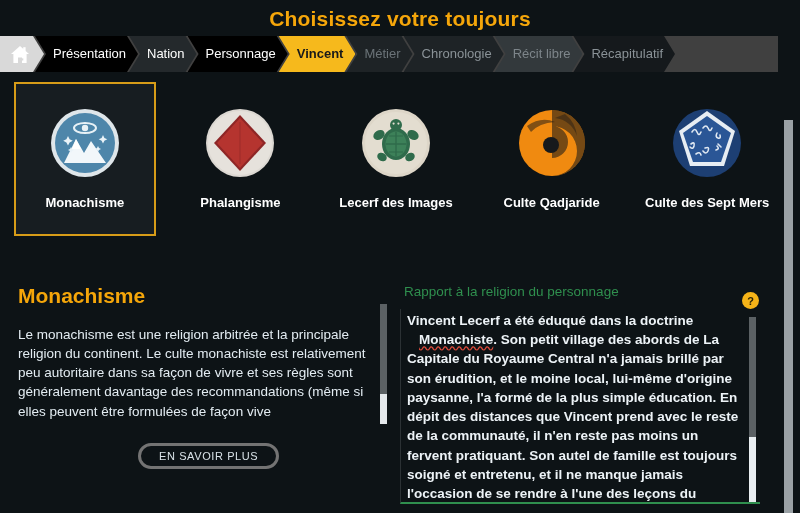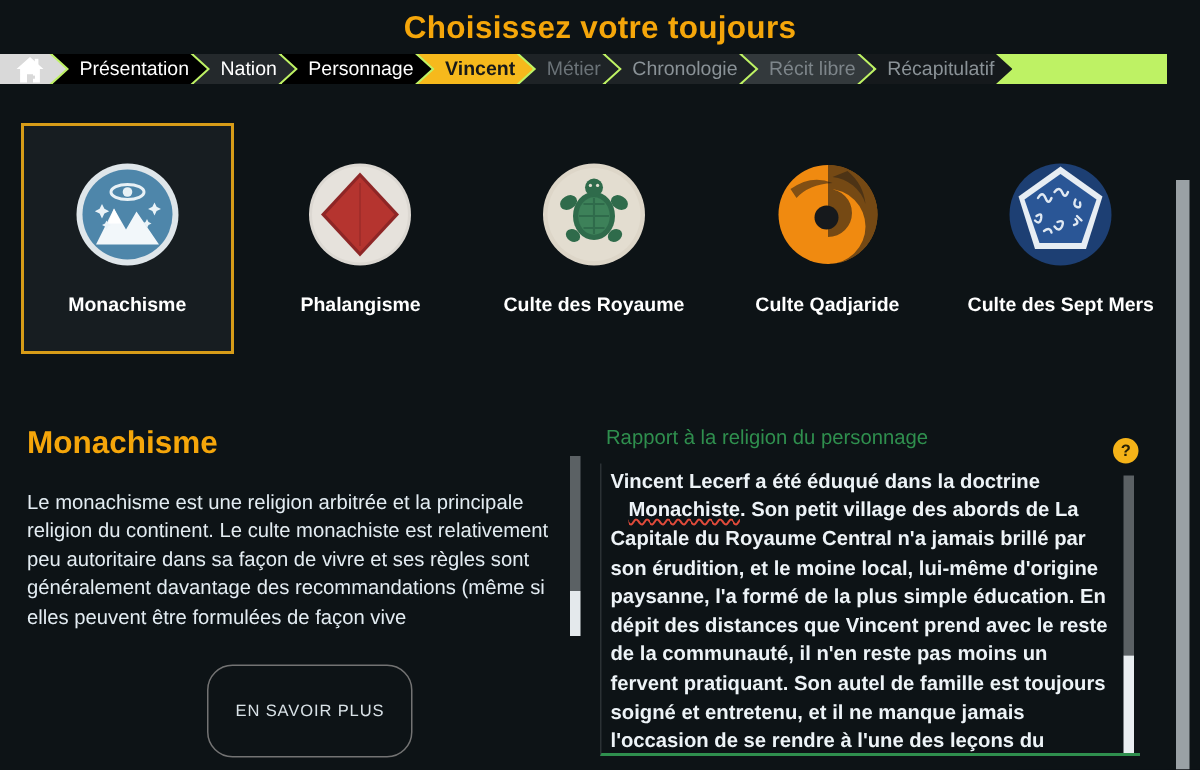--- a/index.html
+++ b/index.html
@@ -35,8 +35,8 @@
     top: 36px;
     left: 0;
     width: 778px;
-    height: 20px;
-    background: #bef264;
+    height: 36px;
+    background: #404040;
     display: flex;
     align-items: stretch;
     overflow: hidden;

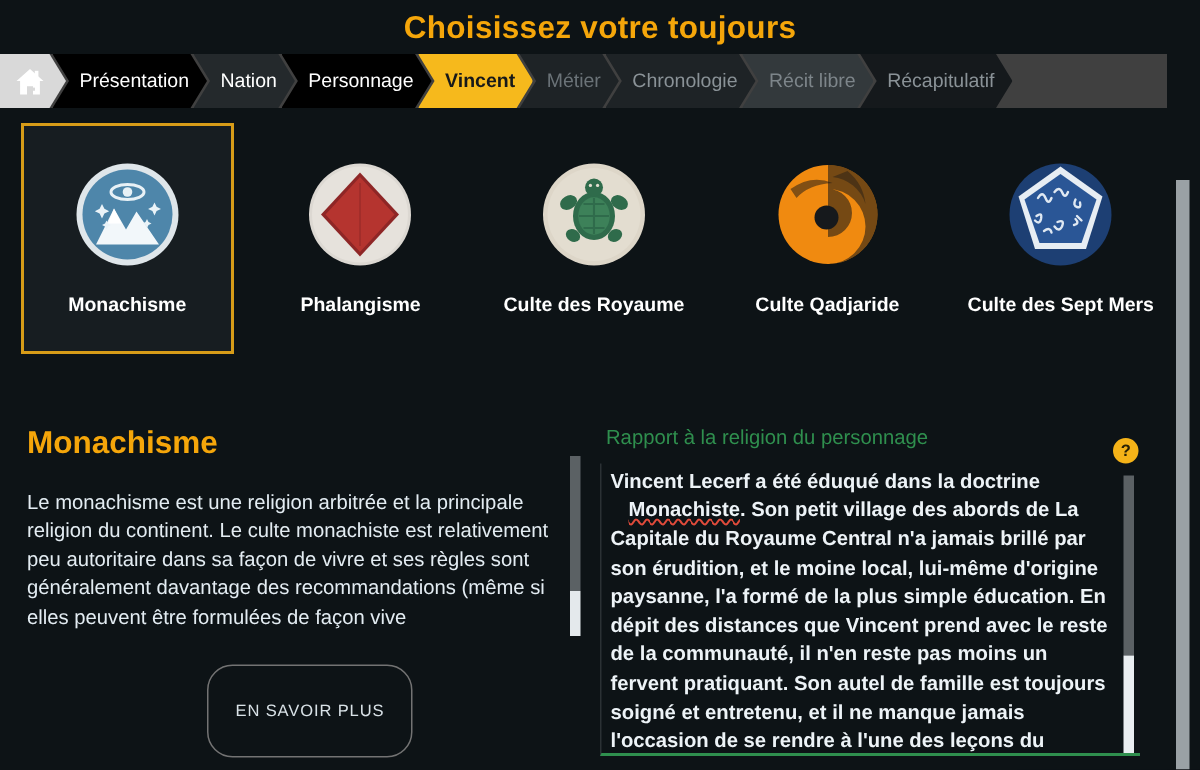--- a/index.html
+++ b/index.html
@@ -352,7 +352,7 @@
         <path d="M28 28 L42 28 M28 44 L42 44" stroke="#2f6b4b" stroke-width="1.2"></path>
       </svg>
     </div>
-    <div class="cname">Culte des Royaume</div>
+    <div class="cname">Lecerf des Images</div>
   </div>
 
   <div class="card">

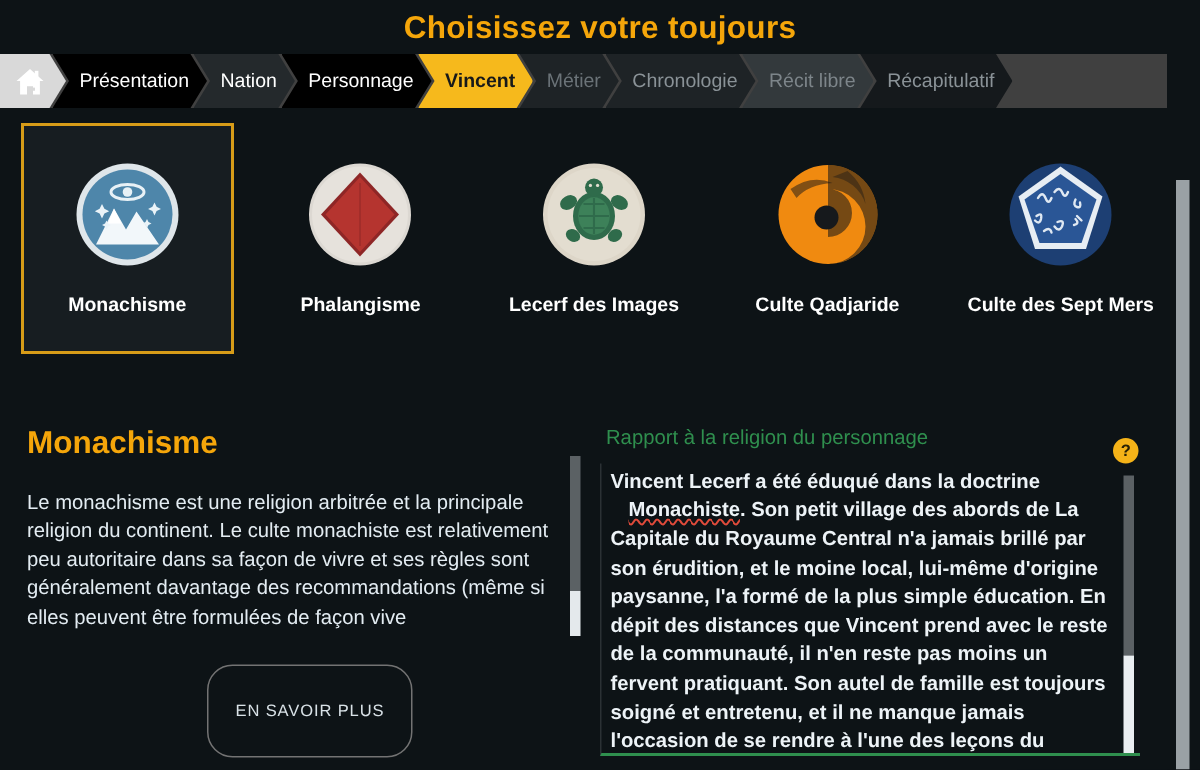--- a/index.html
+++ b/index.html
@@ -159,12 +159,12 @@
   .btn-more {
     margin: 13px 0 0 120px;
     display: inline-block;
-    border: 1px solid #737373;
+    border: 3px solid #737373;
     border-radius: 17px;
     color: #d9e2e7;
     font-size: 11px;
     letter-spacing: .6px;
-    padding: 24px 18px;
+    padding: 4px 18px;
     background: transparent;
     cursor: pointer;
     font-family: "Liberation Sans", sans-serif;

